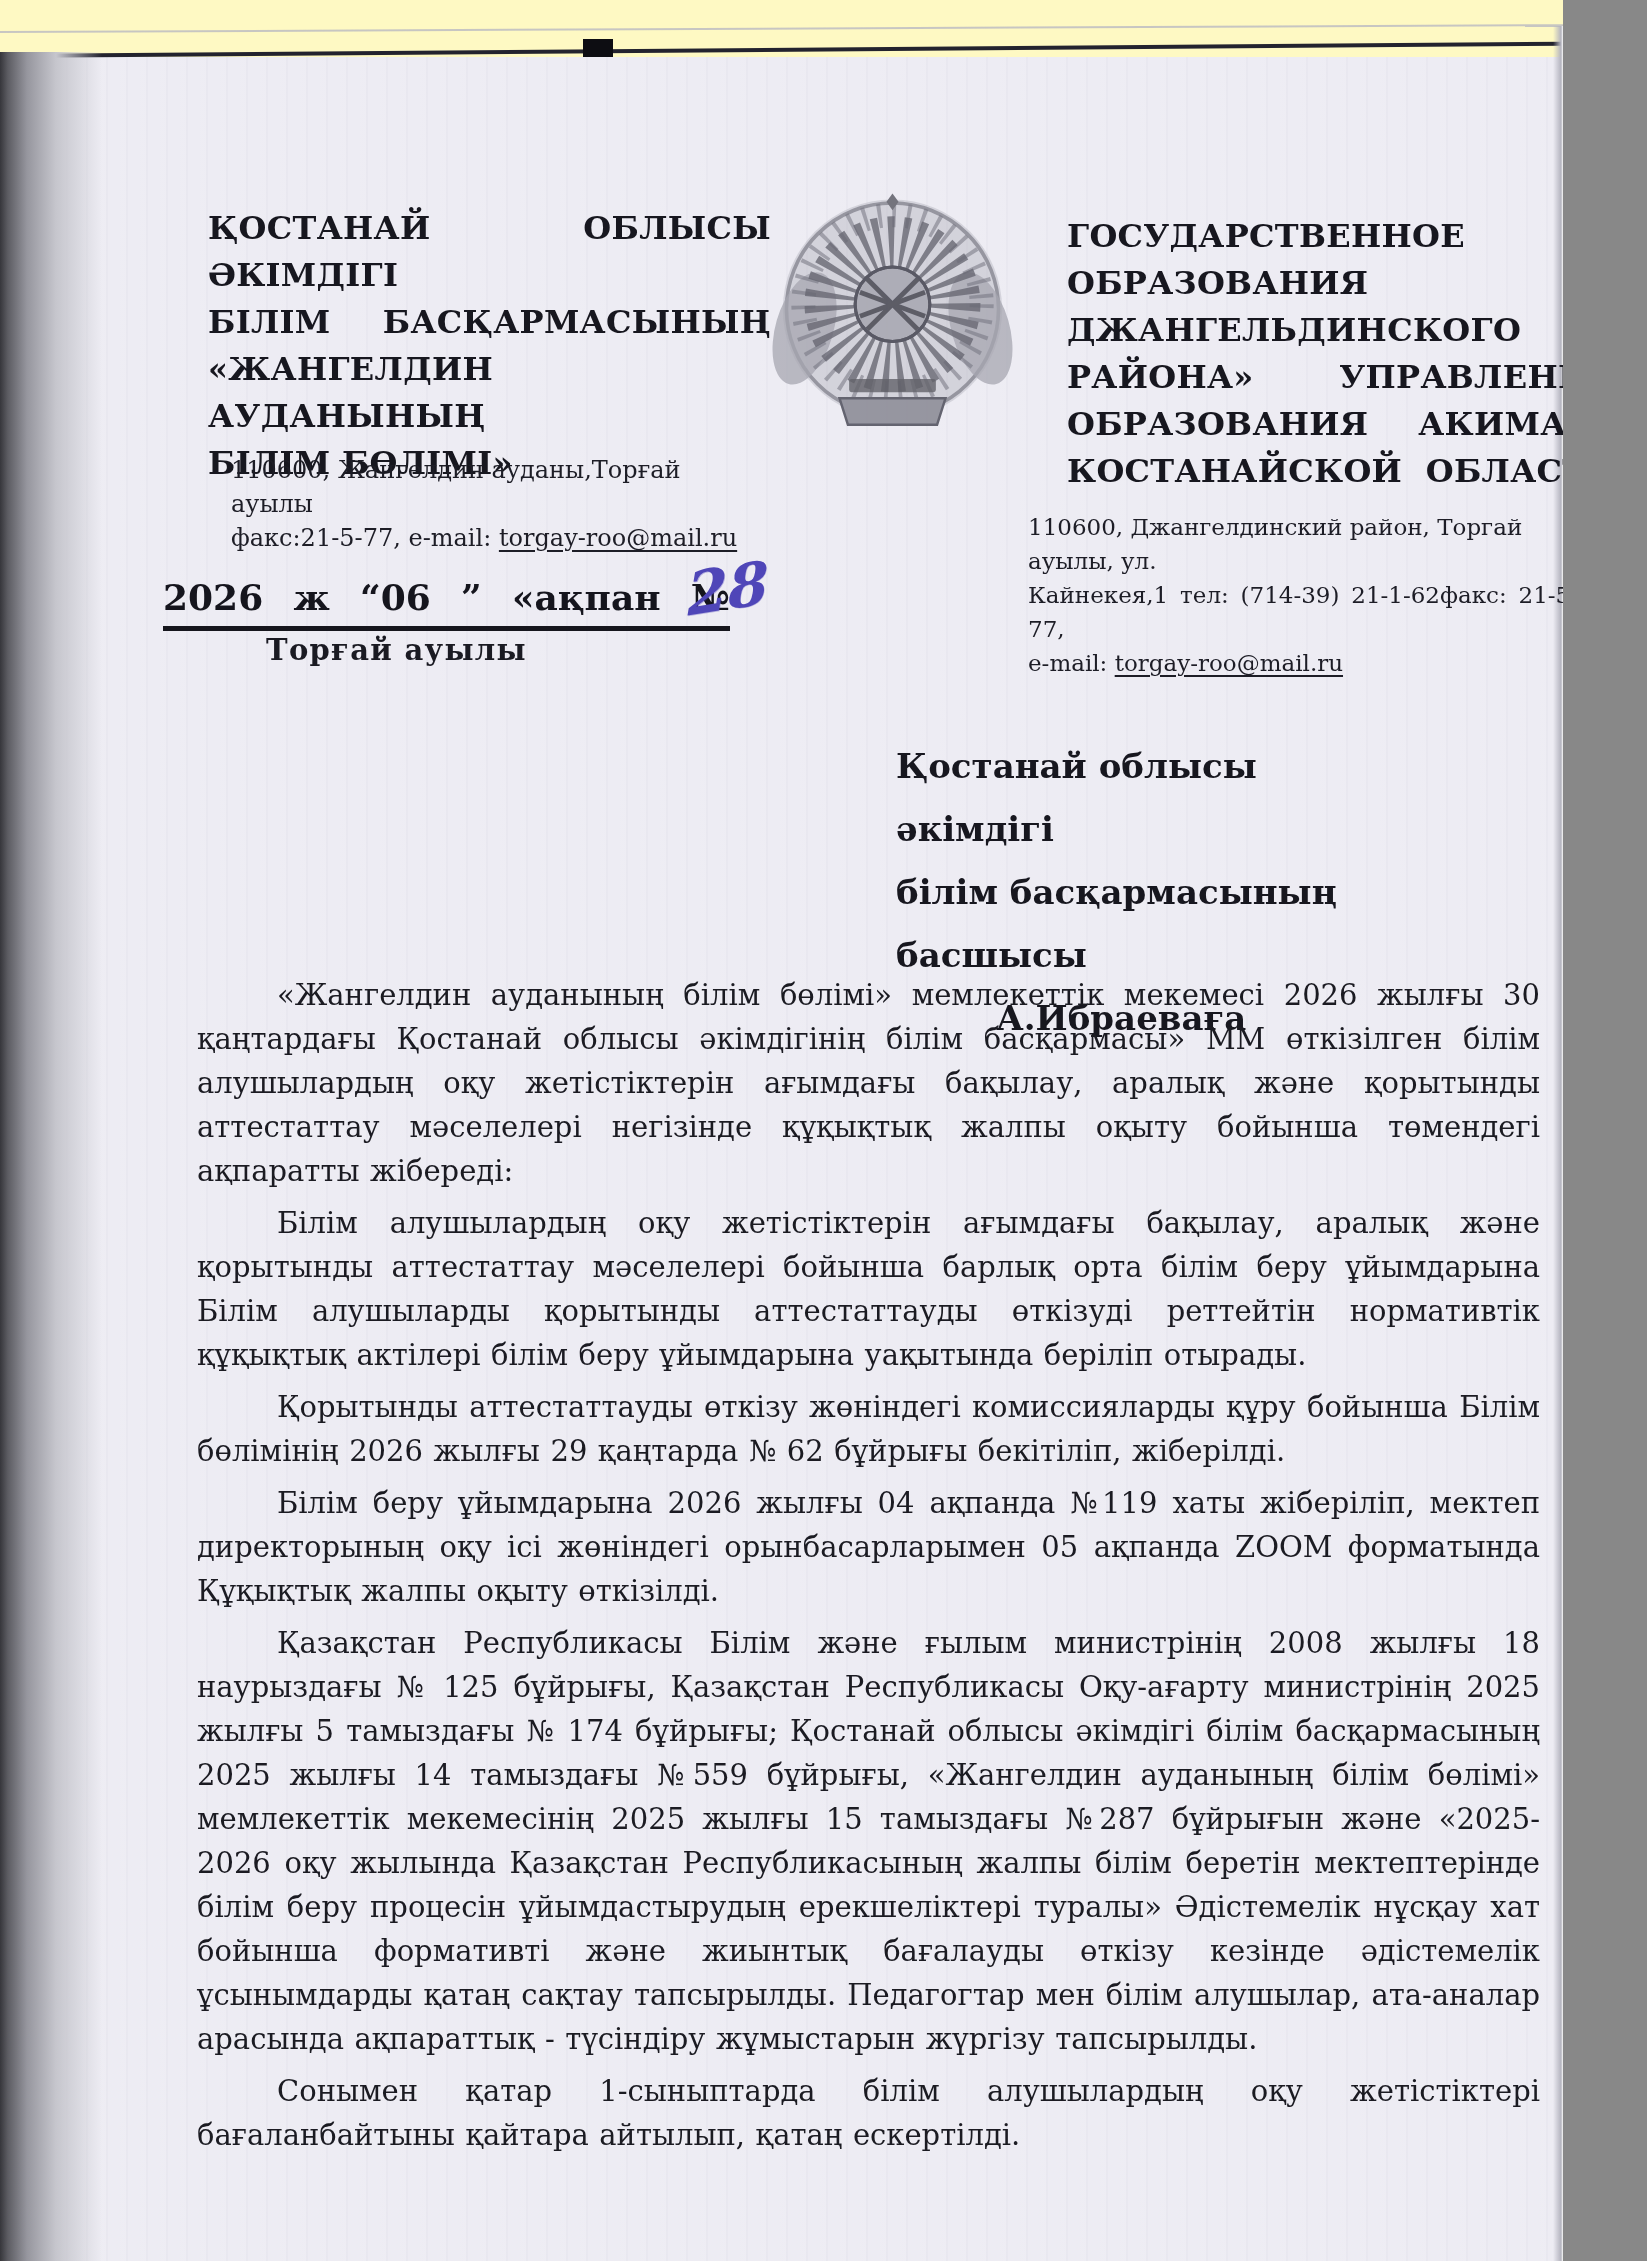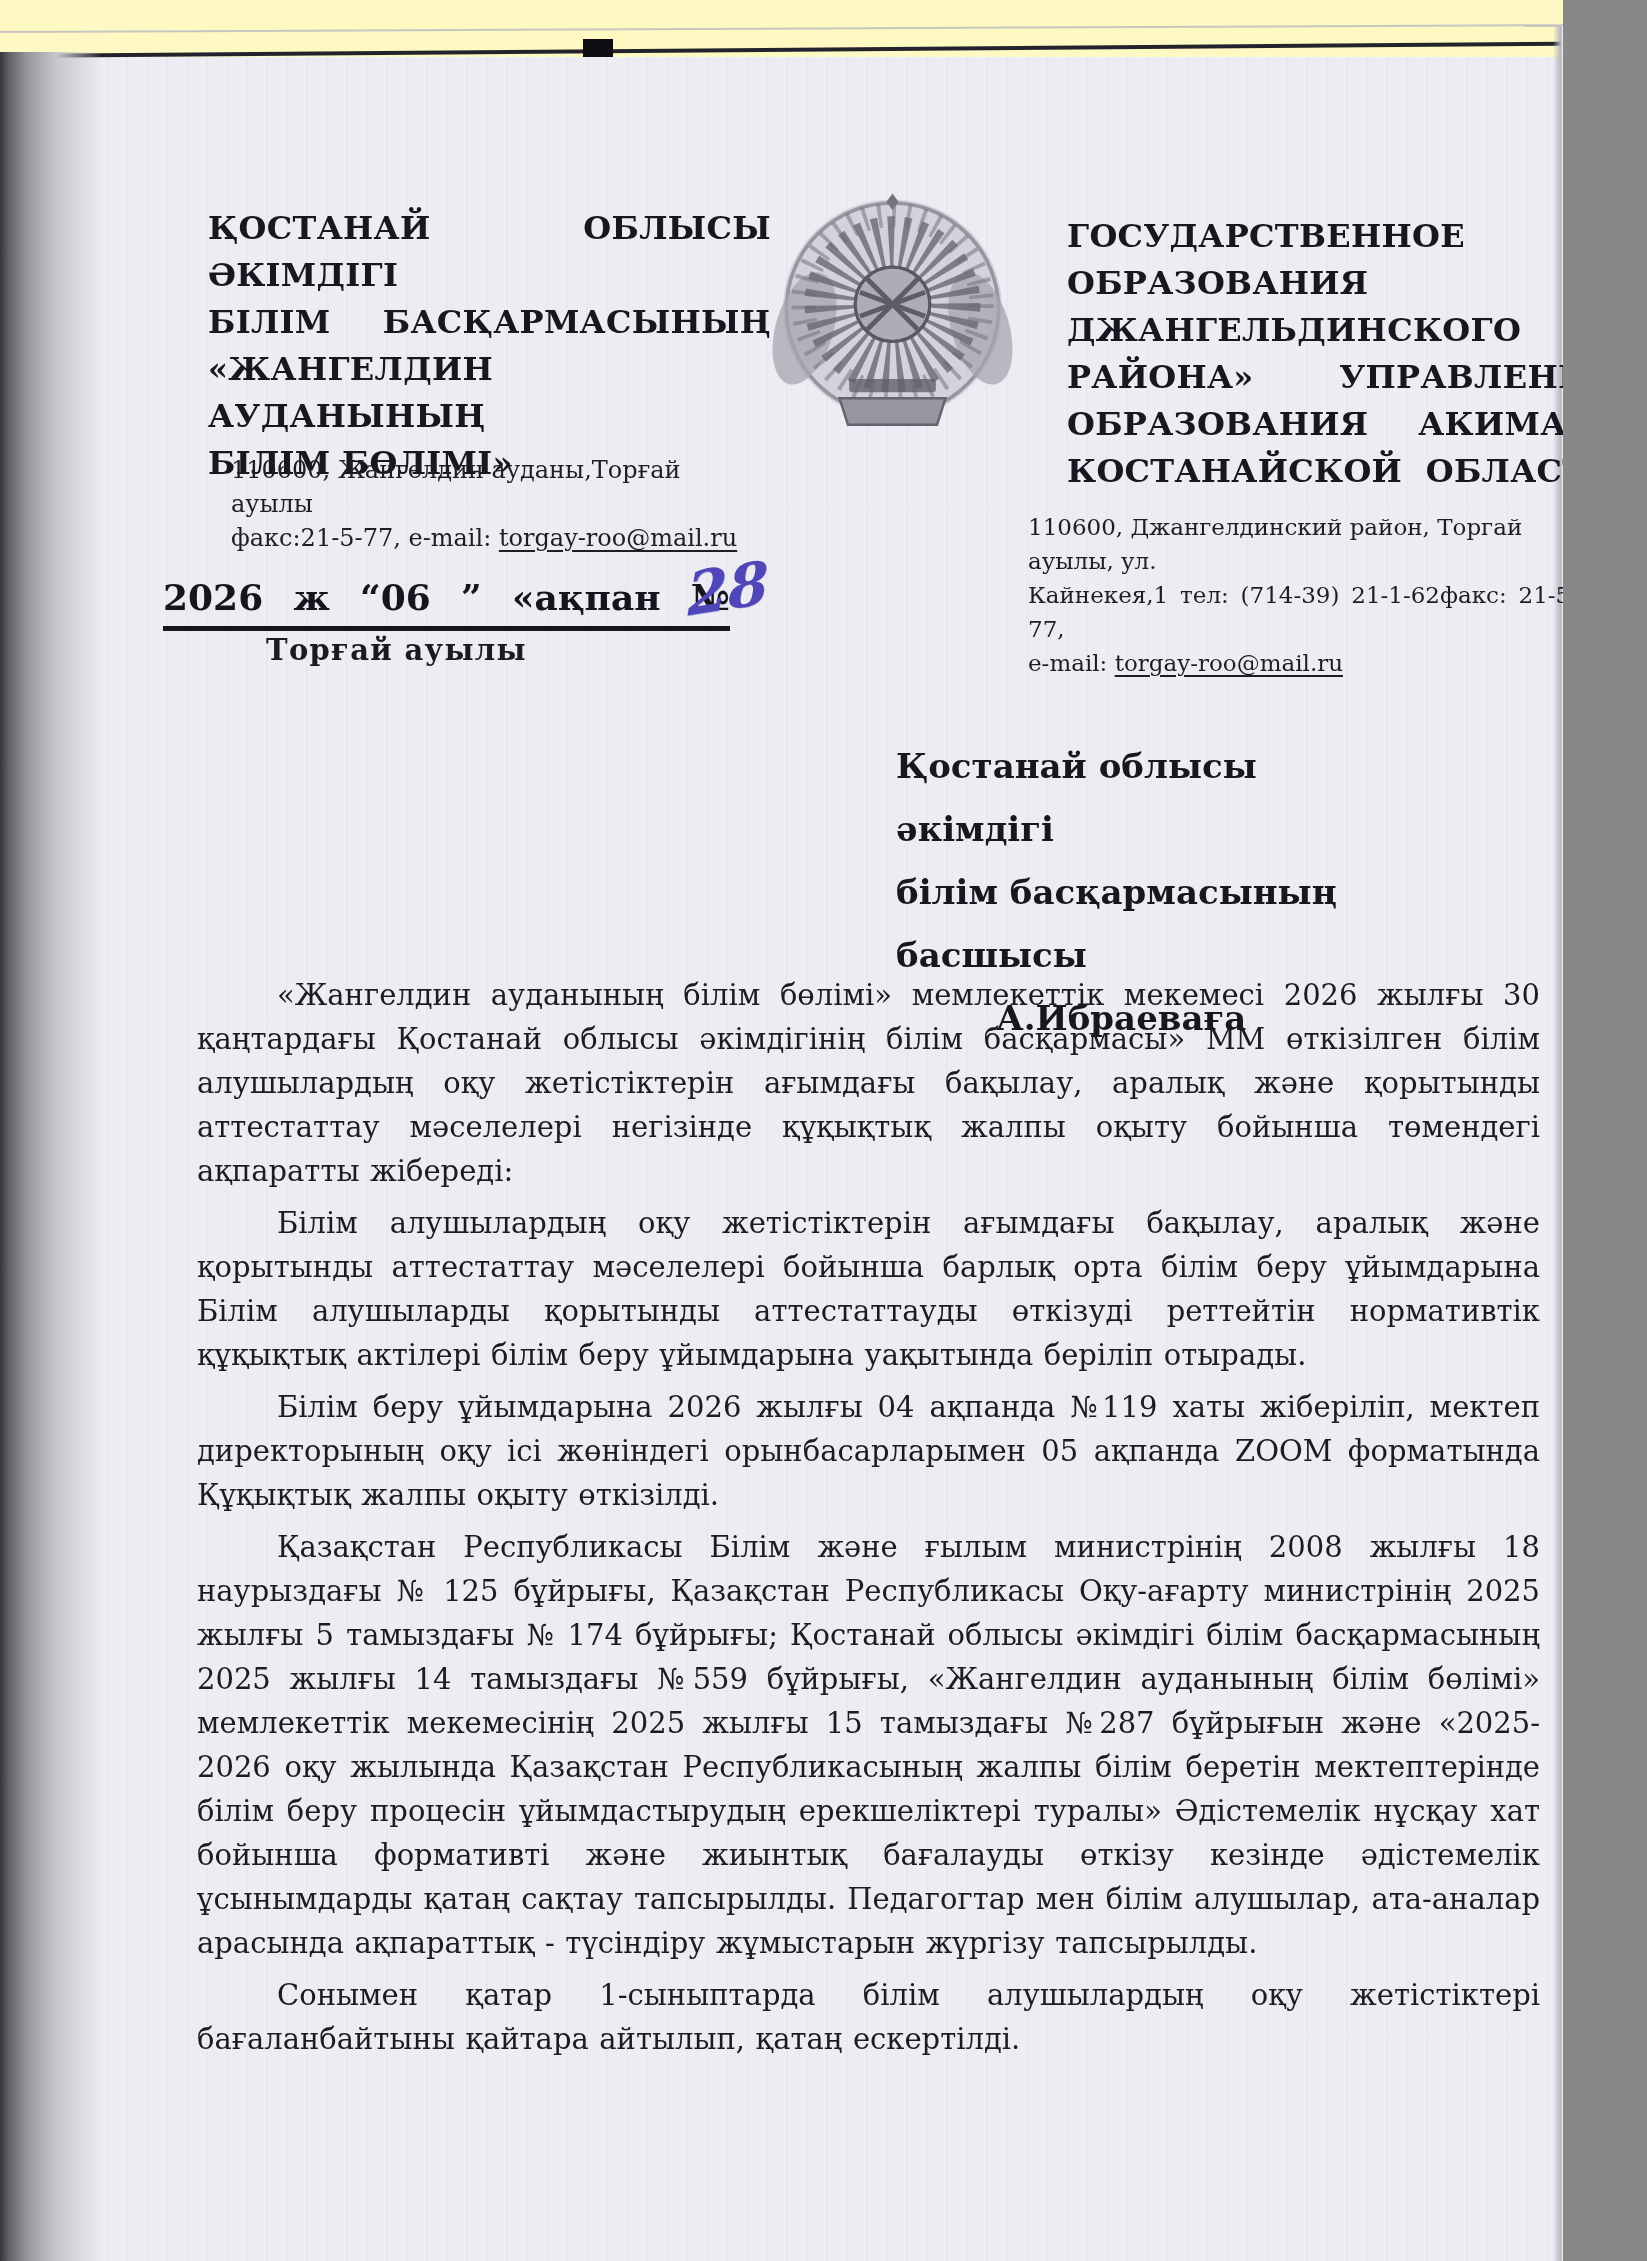--- a/index.html
+++ b/index.html
@@ -162,6 +162,7 @@
   <div class="bodytext">
     <p>«Жангелдин ауданының білім бөлімі» мемлекеттік мекемесі 2026 жылғы 30 қаңтардағы Қостанай облысы әкімдігінің білім басқармасы» ММ өткізілген білім алушылардың оқу жетістіктерін ағымдағы бақылау, аралық және қорытынды аттестаттау мәселелері негізінде құқықтық жалпы оқыту бойынша төмендегі ақпаратты жібереді:</p>
     <p>Білім алушылардың оқу жетістіктерін ағымдағы бақылау, аралық және қорытынды аттестаттау мәселелері бойынша барлық орта білім беру ұйымдарына Білім алушыларды қорытынды аттестаттауды өткізуді реттейтін нормативтік құқықтық актілері білім беру ұйымдарына уақытында беріліп отырады.</p>
+    <p>Қорытынды аттестаттауды өткізу жөніндегі комиссияларды құру бойынша Білім бөлімінің 2026 жылғы 29 қаңтарда № 62 бұйрығы бекітіліп, жіберілді.</p>
     <p>Білім беру ұйымдарына 2026 жылғы 04 ақпанда №119 хаты жіберіліп, мектеп директорының оқу ісі жөніндегі орынбасарларымен 05 ақпанда ZOOM форматында Құқықтық жалпы оқыту өткізілді.</p>
     <p>Қазақстан Республикасы Білім және ғылым министрінің 2008 жылғы 18 наурыздағы № 125 бұйрығы, Қазақстан Республикасы Оқу-ағарту министрінің 2025 жылғы 5 тамыздағы № 174 бұйрығы; Қостанай облысы әкімдігі білім басқармасының 2025 жылғы 14 тамыздағы №559 бұйрығы, «Жангелдин ауданының білім бөлімі» мемлекеттік мекемесінің 2025 жылғы 15 тамыздағы №287 бұйрығын және «2025-2026 оқу жылында Қазақстан Республикасының жалпы білім беретін мектептерінде білім беру процесін ұйымдастырудың ерекшеліктері туралы» Әдістемелік нұсқау хат бойынша формативті және жиынтық бағалауды өткізу кезінде әдістемелік ұсынымдарды қатаң сақтау тапсырылды. Педагогтар мен білім алушылар, ата-аналар арасында ақпараттық - түсіндіру жұмыстарын жүргізу тапсырылды.</p>
     <p>Сонымен қатар 1-сыныптарда білім алушылардың оқу жетістіктері бағаланбайтыны қайтара айтылып, қатаң ескертілді.</p>

